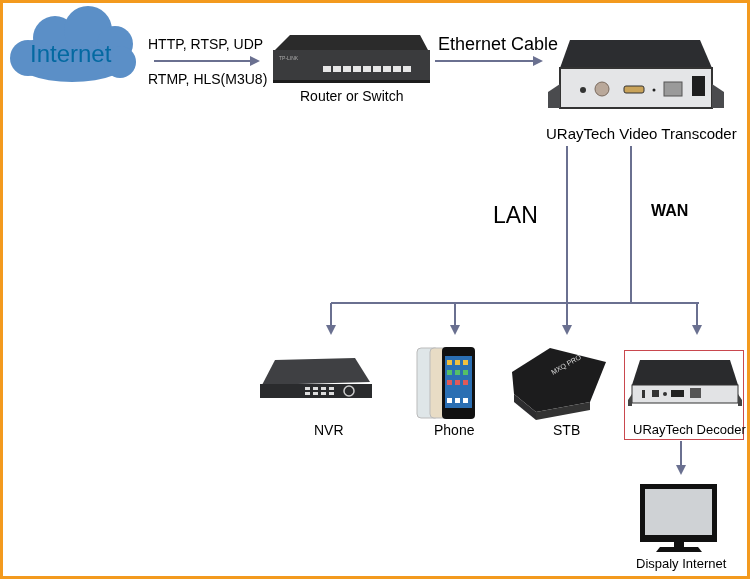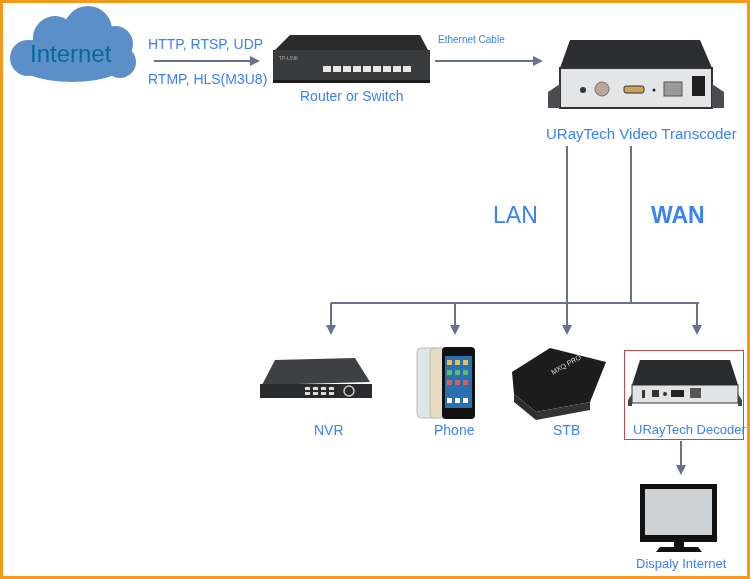--- a/index.html
+++ b/index.html
@@ -6,7 +6,7 @@
   body{width:750px;height:579px;position:relative;background:#fff;font-family:"Liberation Sans",sans-serif;overflow:hidden;}
   .frame{position:absolute;left:0;top:0;width:744px;height:573px;border:3px solid #f39a1e;background:#fff;}
   .abs{position:absolute;}
-  .lbl{position:absolute;color:#3b82f6;font-family:"Liberation Sans",sans-serif;white-space:nowrap;}
+  .lbl{position:absolute;color:#000000;font-family:"Liberation Sans",sans-serif;white-space:nowrap;}
   svg{position:absolute;left:0;top:0;}
 </style>
 </head>

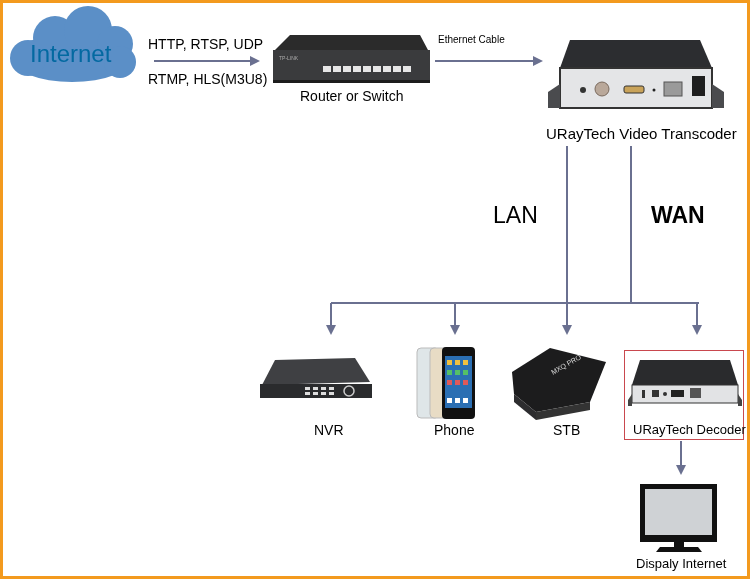--- a/index.html
+++ b/index.html
@@ -66,7 +66,7 @@
 </svg>
 <div class="lbl" style="left:300px;top:88px;font-size:14px;">Router or Switch</div>
 
-<div class="lbl" style="left:438px;top:34px;font-size:10px;">Ethernet Cable</div>
+<div class="lbl" style="left:438px;top:34px;font-size:18px;">Ethernet Cable</div>
 
 <svg width="750" height="579">
   <polygon points="570,40 700,40 712,68 560,68" fill="#2c2d30"></polygon>

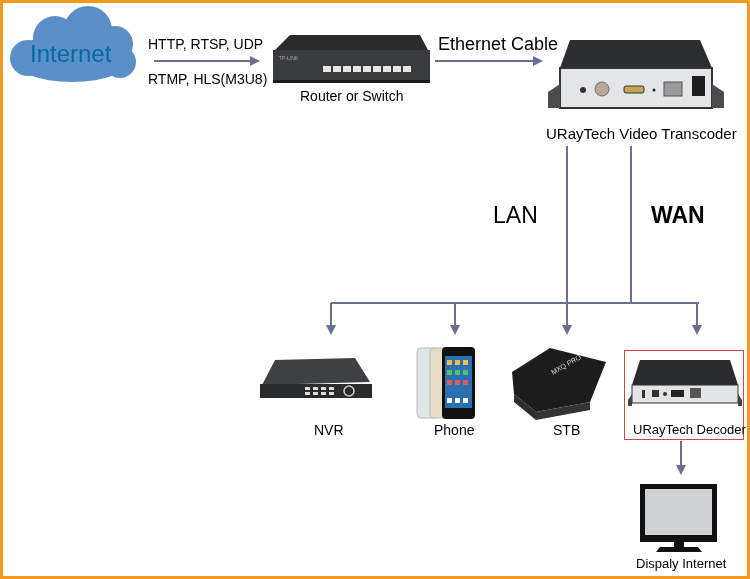--- a/index.html
+++ b/index.html
@@ -83,7 +83,7 @@
 <div class="lbl" style="left:546px;top:125px;font-size:15px;">URayTech Video Transcoder</div>
 
 <div class="lbl" style="left:493px;top:202px;font-size:23px;font-weight:normal;">LAN</div>
-<div class="lbl" style="left:651px;top:202px;font-size:23px;font-weight:bold;">WAN</div>
+<div class="lbl" style="left:651px;top:202px;font-size:16px;font-weight:bold;">WAN</div>
 
 <svg width="750" height="579">
   <polygon points="275,360 355,358 370,382 262,385" fill="#3f4043"></polygon>

